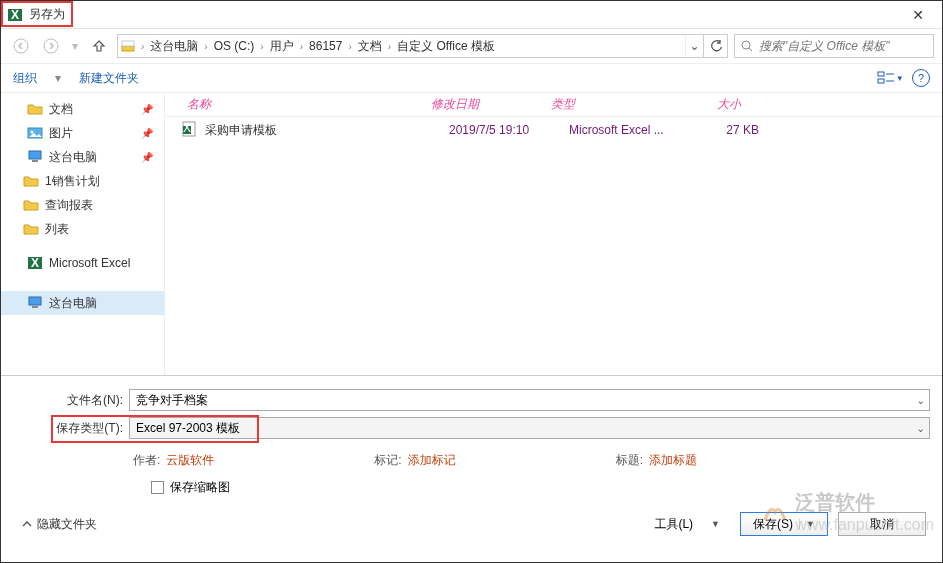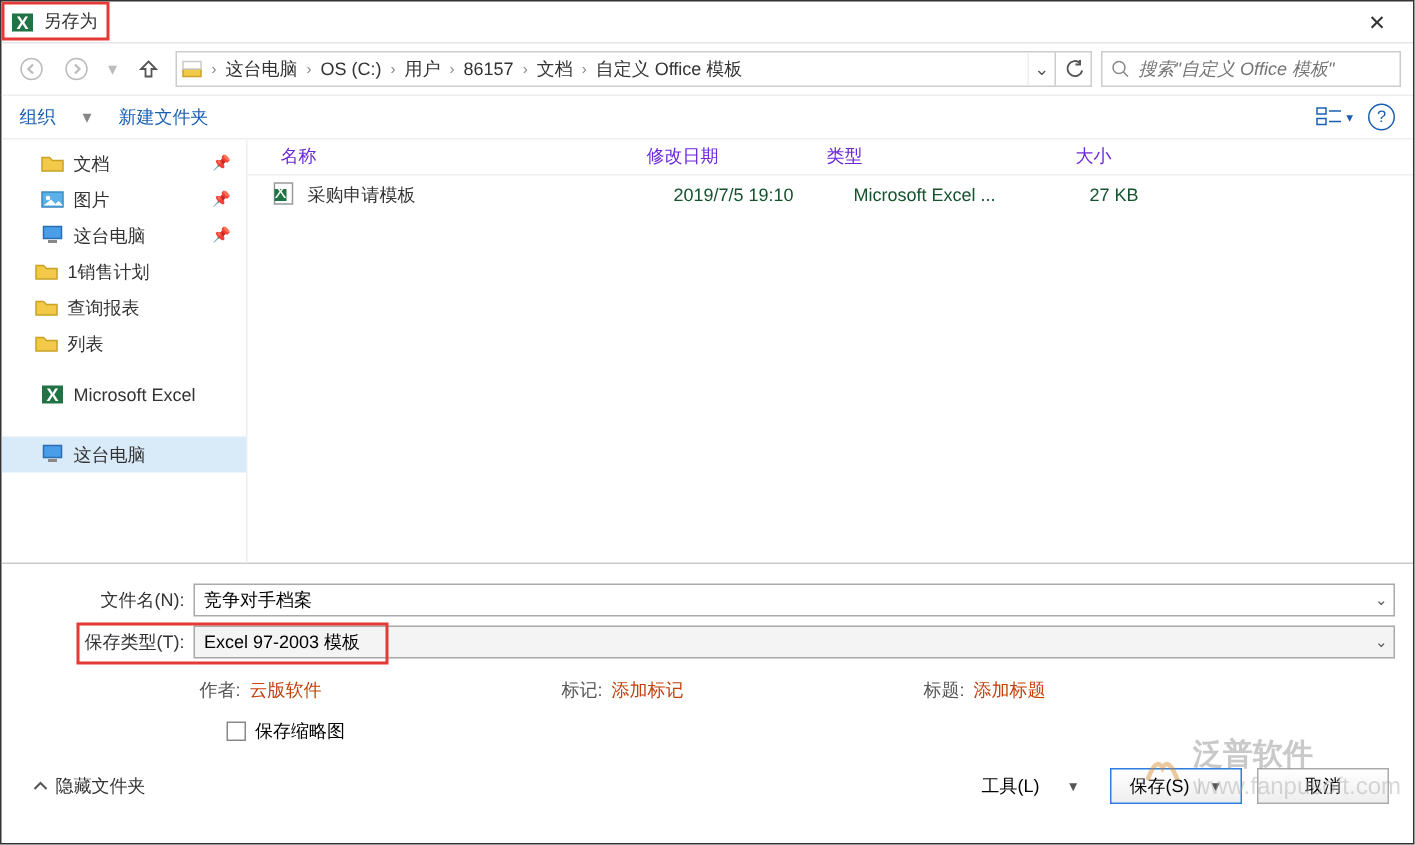--- a/index.html
+++ b/index.html
@@ -45,7 +45,7 @@
 
 .filearea { flex: 1; display: flex; flex-direction: column; }
 .col-header { display: flex; height: 24px; align-items: center; border-bottom: 1px solid #eee; padding-left: 16px; }
-.col-header .col { color: #6d28d9; }
+.col-header .col { color: #ec4899; font-style: italic; }
 .col.name { width: 250px; padding-left: 6px; }
 .col.date { width: 120px; }
 .col.type { width: 120px; }

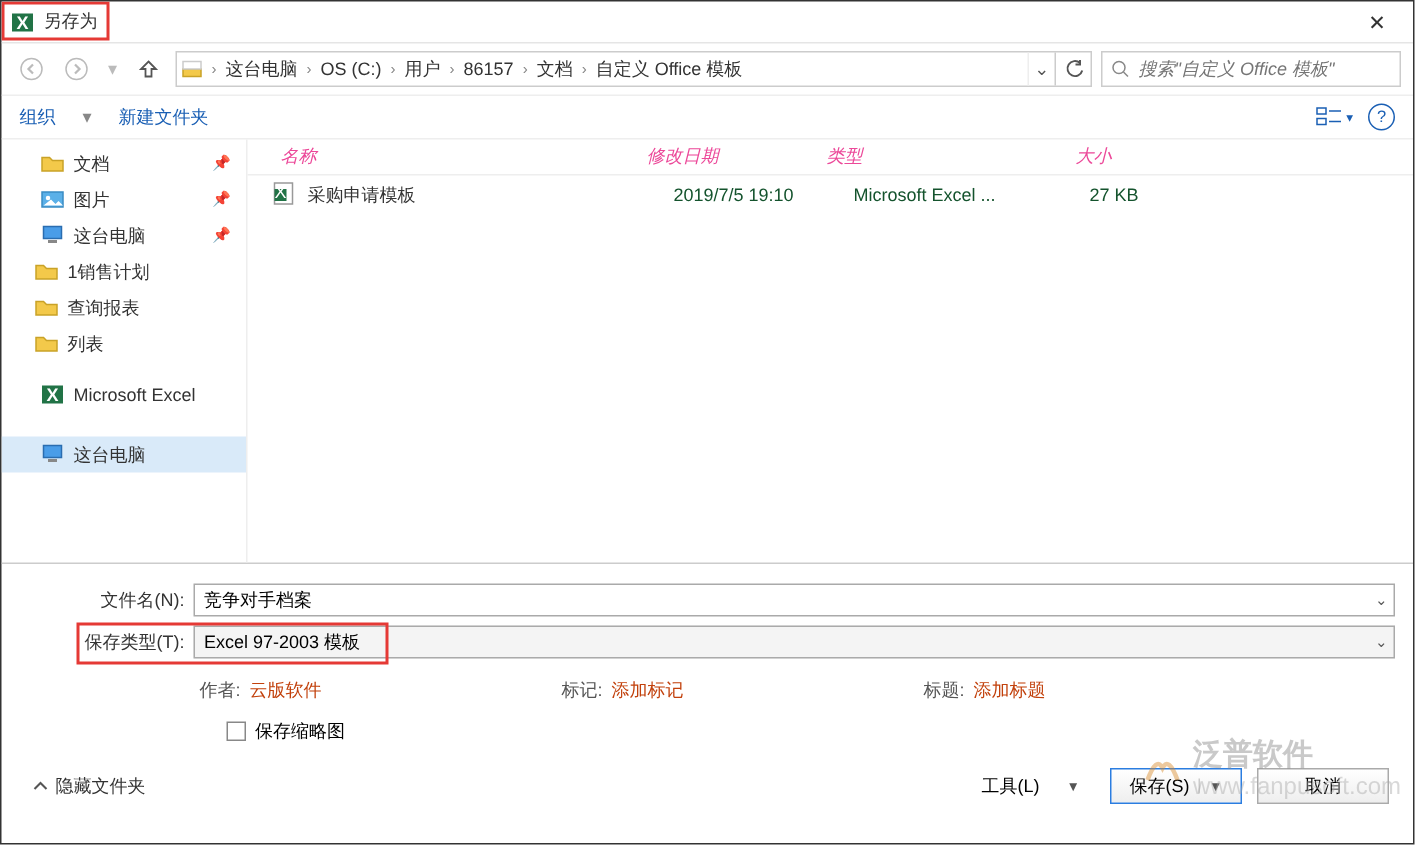--- a/index.html
+++ b/index.html
@@ -52,7 +52,7 @@
 .col.size { width: 70px; text-align: right; }
 .file-row { display: flex; height: 26px; align-items: center; padding-left: 16px; }
 .file-row .ficon { width: 18px; height: 18px; margin-right: 6px; }
-.file-row .cell { color: #14532d; }
+.file-row .cell { color: #701a75; }
 .file-row .cell.name { width: 244px; color: #333; }
 .file-row .cell.date { width: 120px; }
 .file-row .cell.type { width: 120px; }

